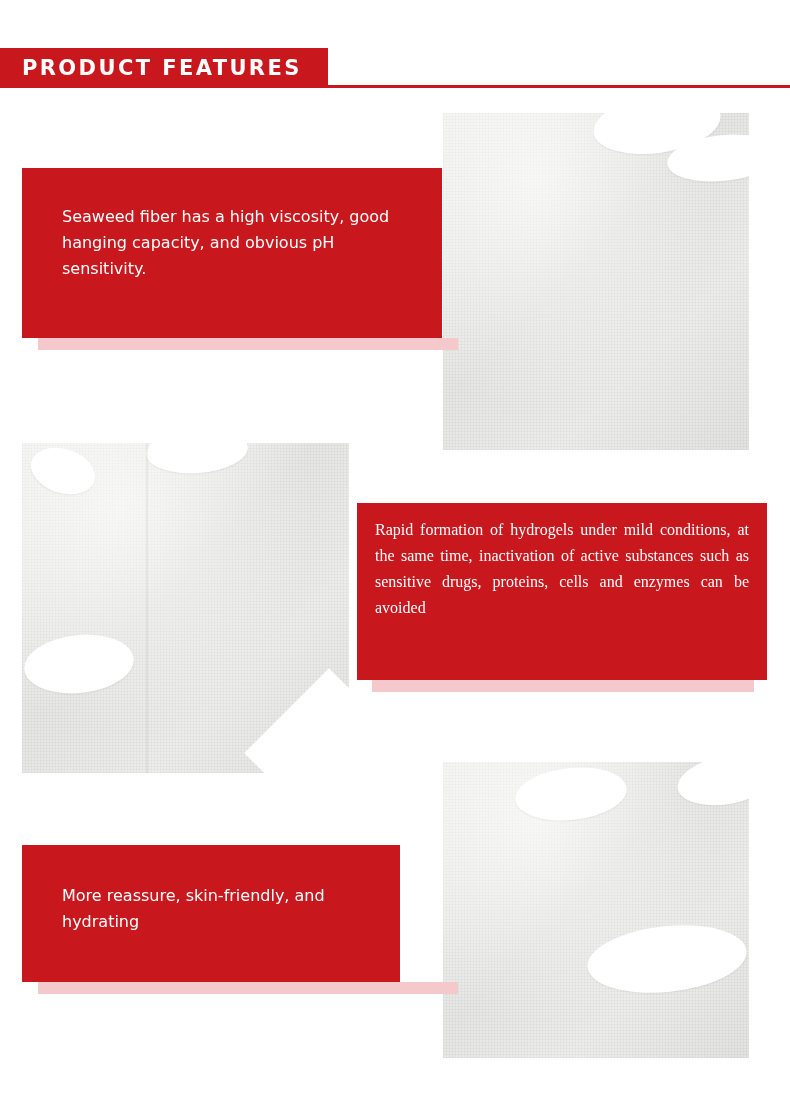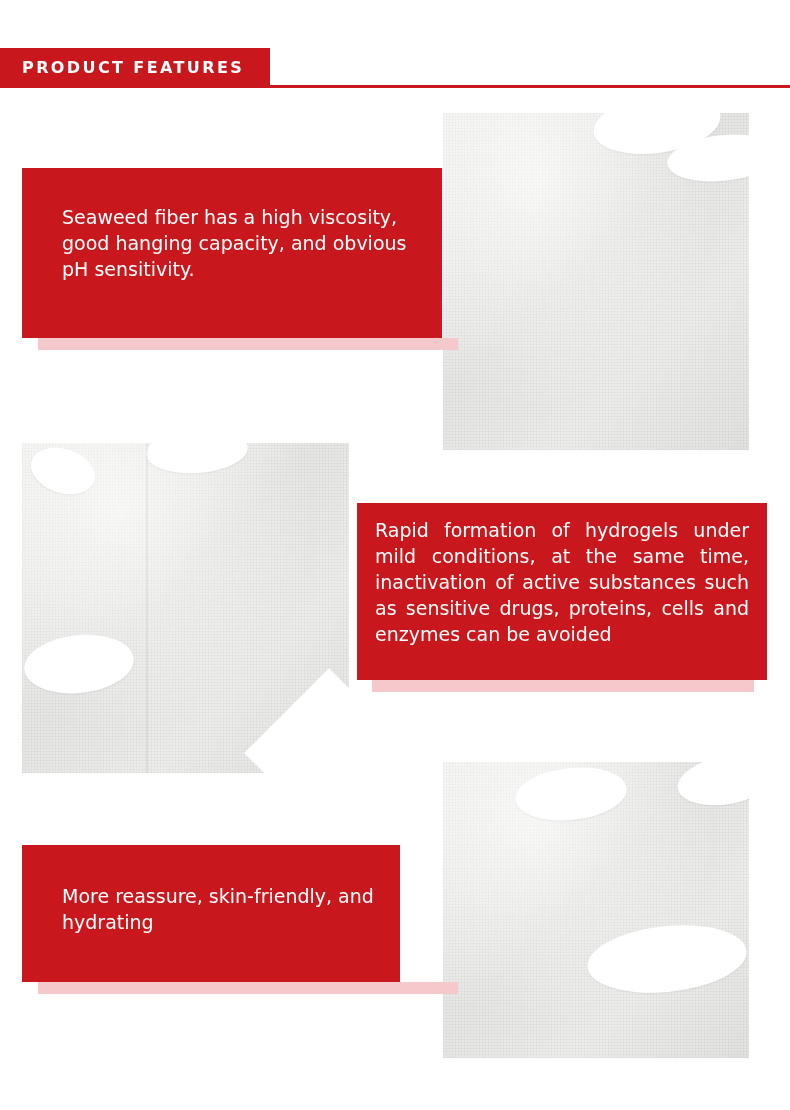--- a/index.html
+++ b/index.html
@@ -30,7 +30,7 @@
     padding: 0 26px 0 22px;
     background: #c8171d;
     color: #ffffff;
-    font-size: 16px;
+    font-size: 21px;
     font-weight: bold;
     letter-spacing: 2.4px;
     line-height: 40px;

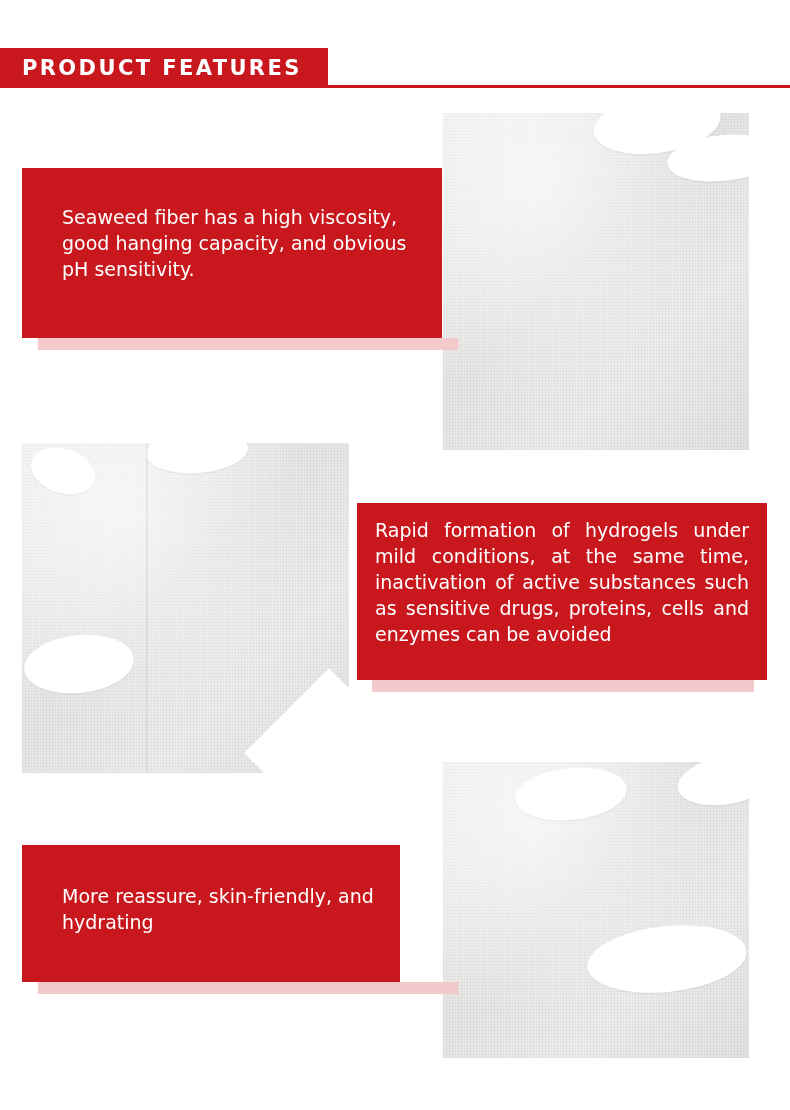--- a/index.html
+++ b/index.html
@@ -71,7 +71,7 @@
   }
   .caption .txt {
     color: #ffffff;
-    font-size: 19px;
+    font-size: 16px;
     line-height: 26px;
   }
   .shadow-bar {

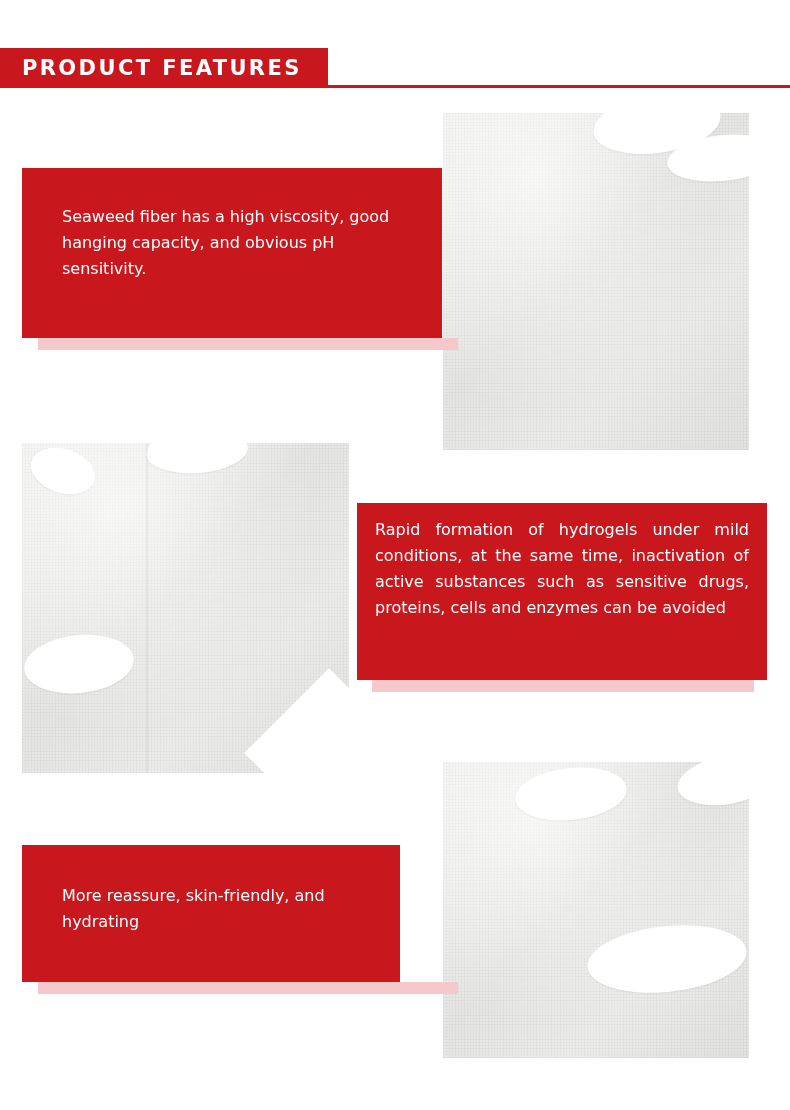--- a/index.html
+++ b/index.html
@@ -94,7 +94,7 @@
     left: 357px; top: 503px; width: 410px; height: 177px;
     padding: 14px 18px 0 18px;
   }
-  #cap2 .txt { text-align: justify; text-align-last: left; }
+  #cap2 .txt { text-align: justify; text-align-last: left; font-family: Liberation Serif, serif; }
   #shadow2 { left: 372px; top: 680px; width: 382px; height: 12px; }
 
   

